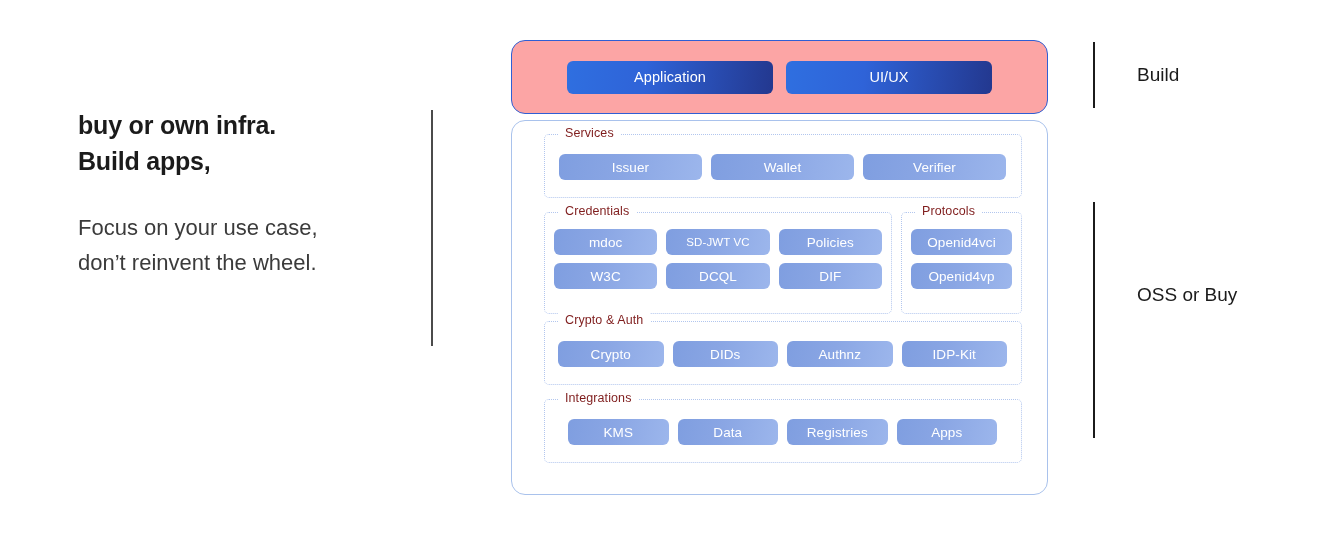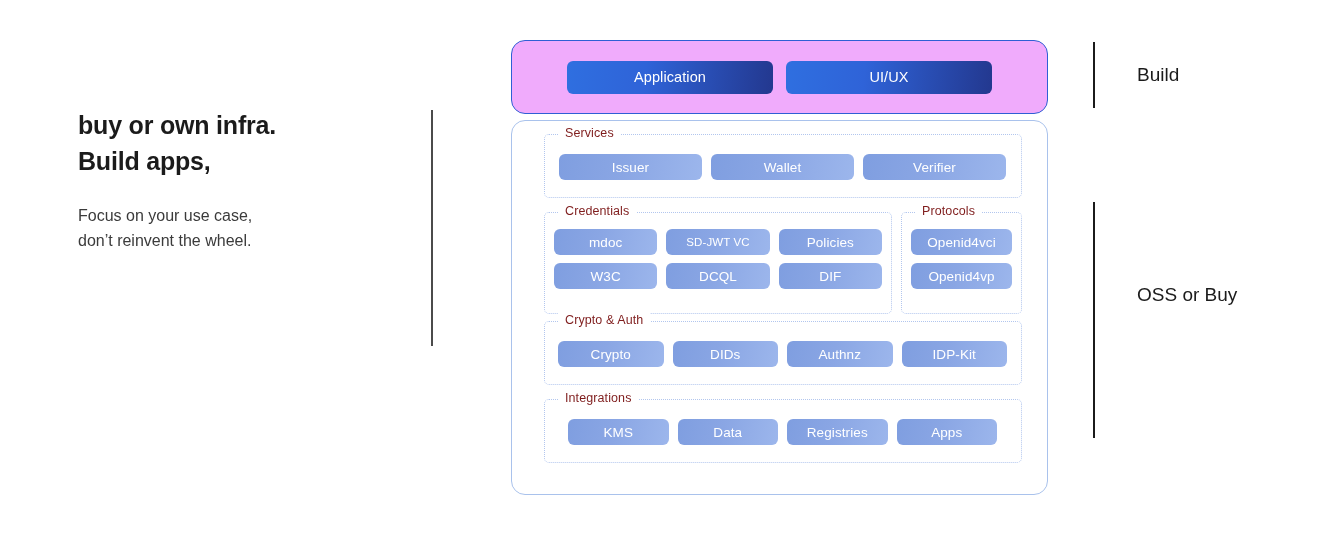--- a/index.html
+++ b/index.html
@@ -76,7 +76,7 @@
     box-sizing: border-box;
     border: 1.6px solid #2f5fd4;
     border-radius: 14px;
-    background: #f0abfc;
+    background: #fca5a5;
     display: flex;
     align-items: center;
     gap: 13px;

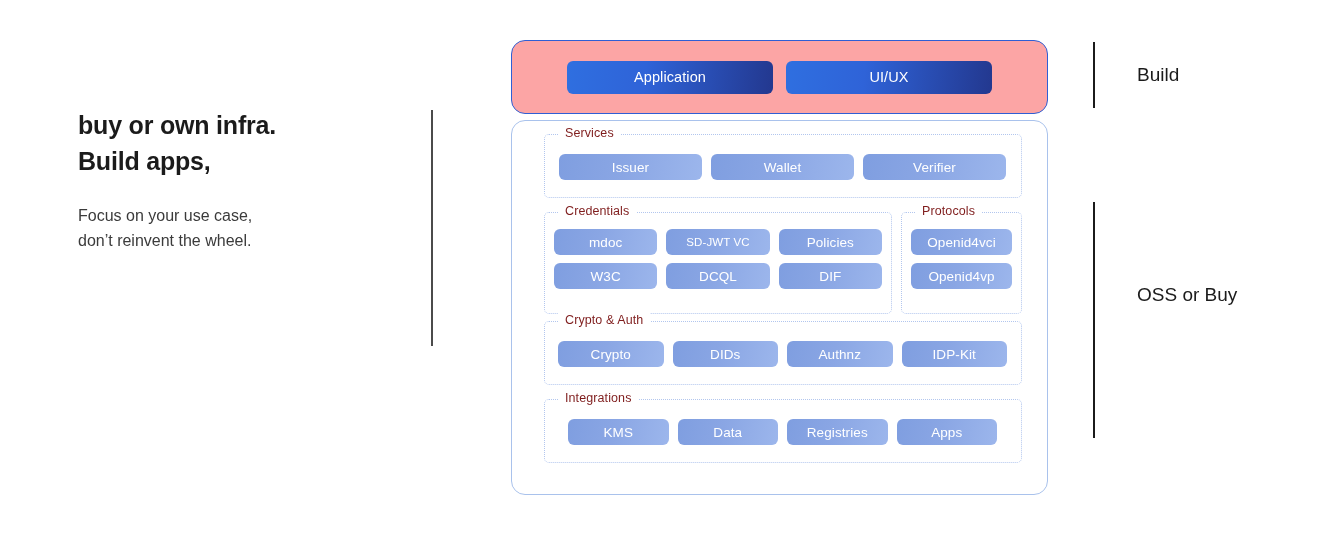--- a/index.html
+++ b/index.html
@@ -32,8 +32,8 @@
     white-space: nowrap;
   }
   .subcopy {
-    margin-top: 24px;
-    font-size: 16px;
+    margin-top: 32px;
+    font-size: 22px;
     font-weight: normal;
     color: #3b3b3b;
     line-height: 1.58;

